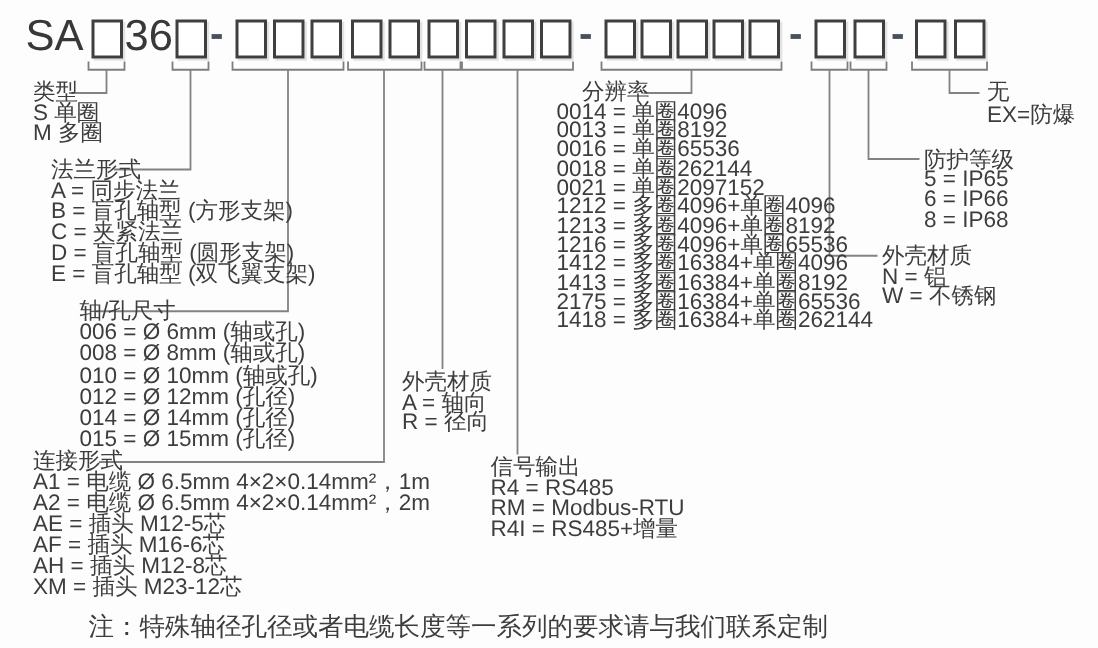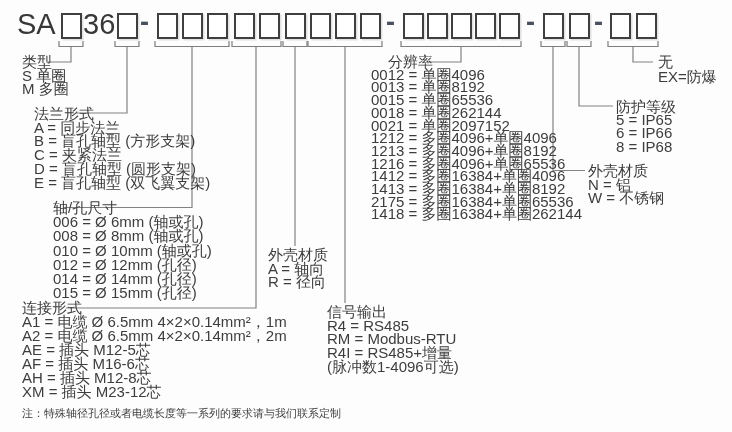--- a/index.html
+++ b/index.html
@@ -130,7 +130,7 @@
 
   <div class="sec" style="left:371px;top:56px;line-height:12.7px;">
     <div style="margin-left:17px;">分辨率</div>
-    <div>0012 = 单圈4096</div>
+    <div>0014 = 单圈4096</div>
     <div>0013 = 单圈8192</div>
     <div>0015 = 单圈65536</div>
     <div>0018 = 单圈262144</div>

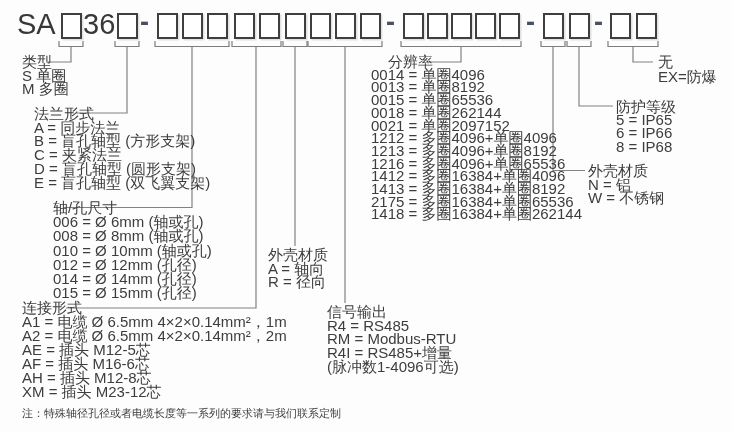--- a/index.html
+++ b/index.html
@@ -132,7 +132,7 @@
     <div style="margin-left:17px;">分辨率</div>
     <div>0014 = 单圈4096</div>
     <div>0013 = 单圈8192</div>
-    <div>0015 = 单圈65536</div>
+    <div>0016 = 单圈65536</div>
     <div>0018 = 单圈262144</div>
     <div>0021 = 单圈2097152</div>
     <div>1212 = 多圈4096+单圈4096</div>

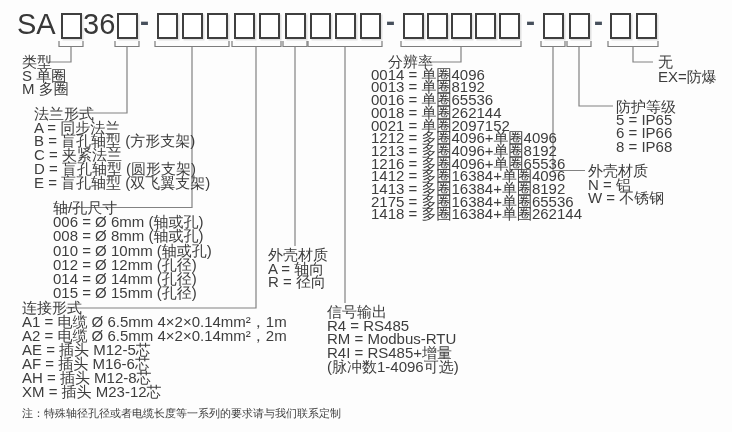--- a/index.html
+++ b/index.html
@@ -125,7 +125,6 @@
     <div>R4 = RS485</div>
     <div>RM = Modbus-RTU</div>
     <div>R4I = RS485+增量</div>
-    <div>(脉冲数1-4096可选)</div>
   </div>
 
   <div class="sec" style="left:371px;top:56px;line-height:12.7px;">

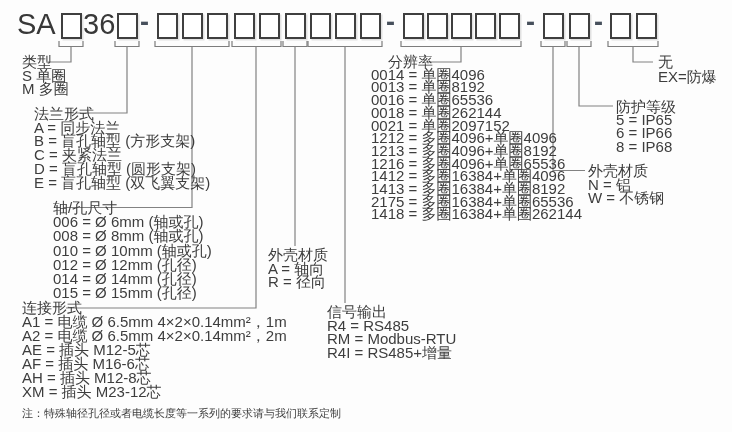--- a/index.html
+++ b/index.html
@@ -16,7 +16,7 @@
   .sec{position:absolute;font-size:15px;line-height:14px;white-space:nowrap;}
   .sec div{height:auto;}
   svg.overlay{position:absolute;left:0;top:0;pointer-events:none;}
-  .note{position:absolute;font-size:11px;color:#3d3d3d;white-space:nowrap;}
+  .note{position:absolute;font-size:17px;color:#3d3d3d;white-space:nowrap;margin-left:37px;}
 </style>
 </head>
 <body>

